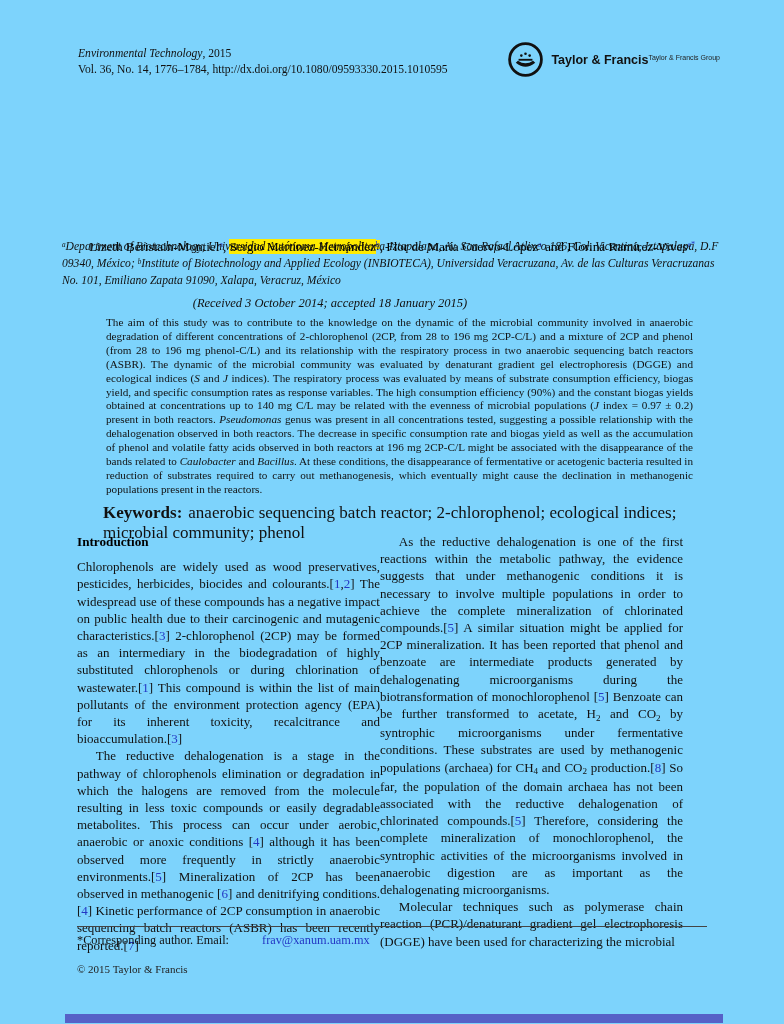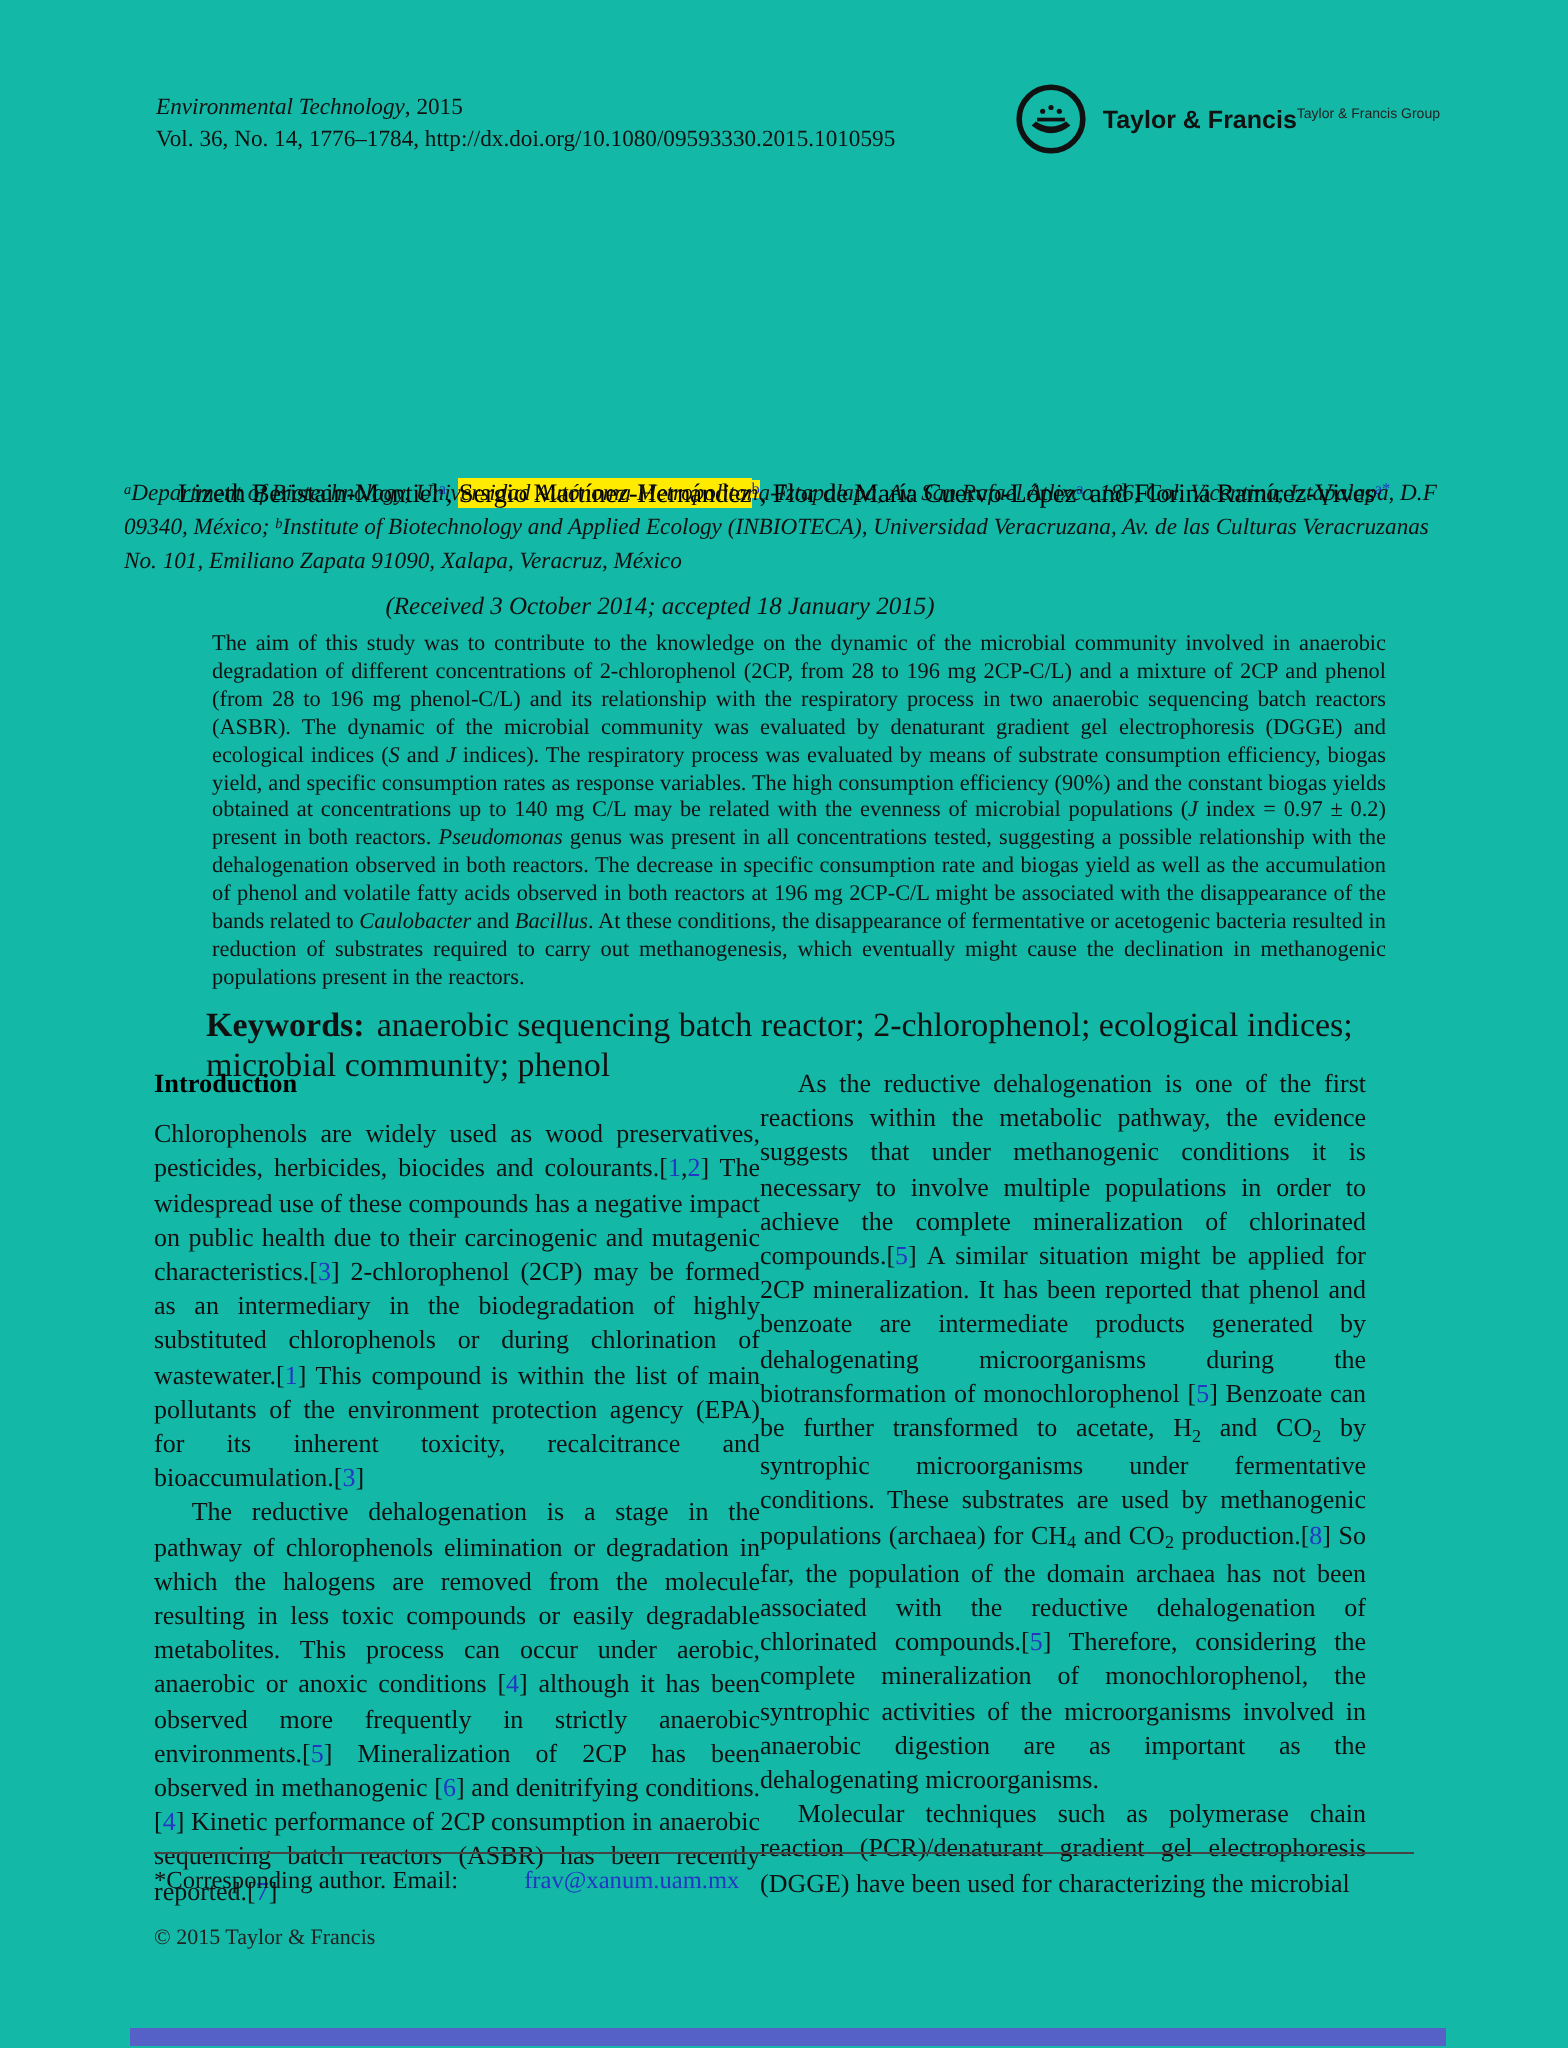--- a/index.html
+++ b/index.html
@@ -8,7 +8,7 @@
     position: relative;
     width: 784px;
     height: 1024px;
-    background: #14b8a6;
+    background: #7dd3fc;
     font-family: "Liberation Serif", serif;
     color: #1a1a1a;
     overflow: hidden;

